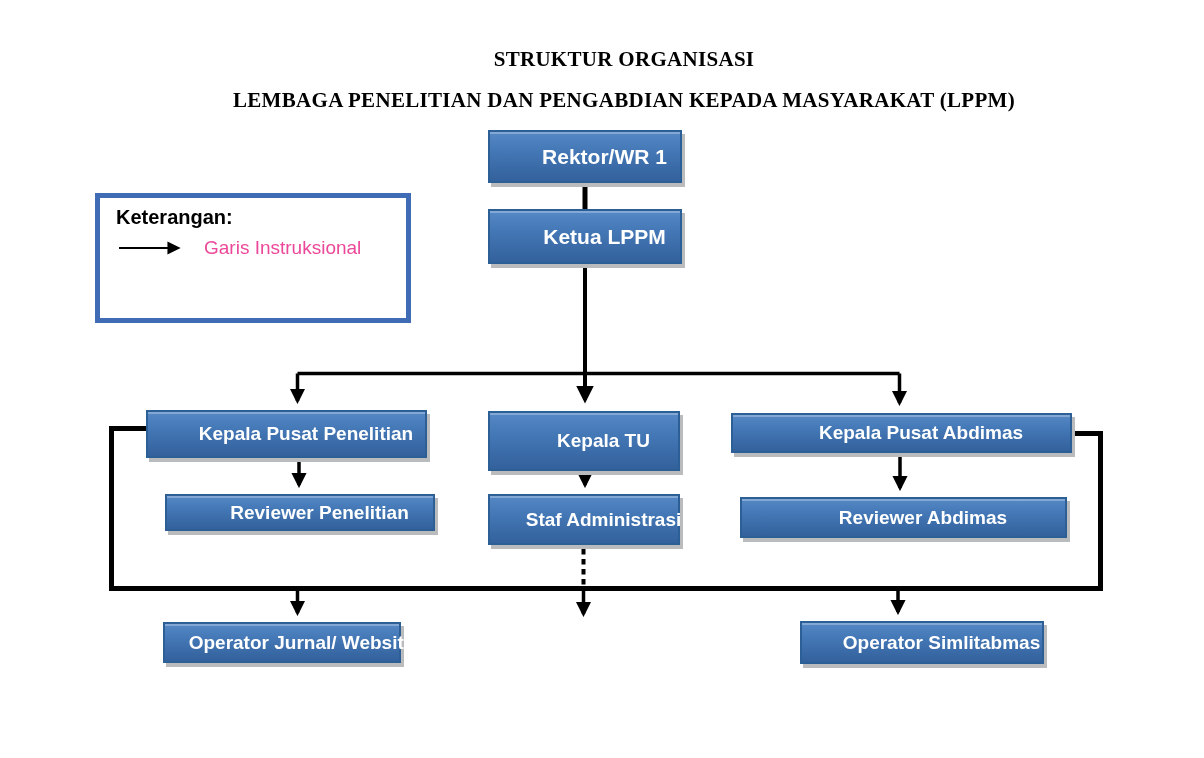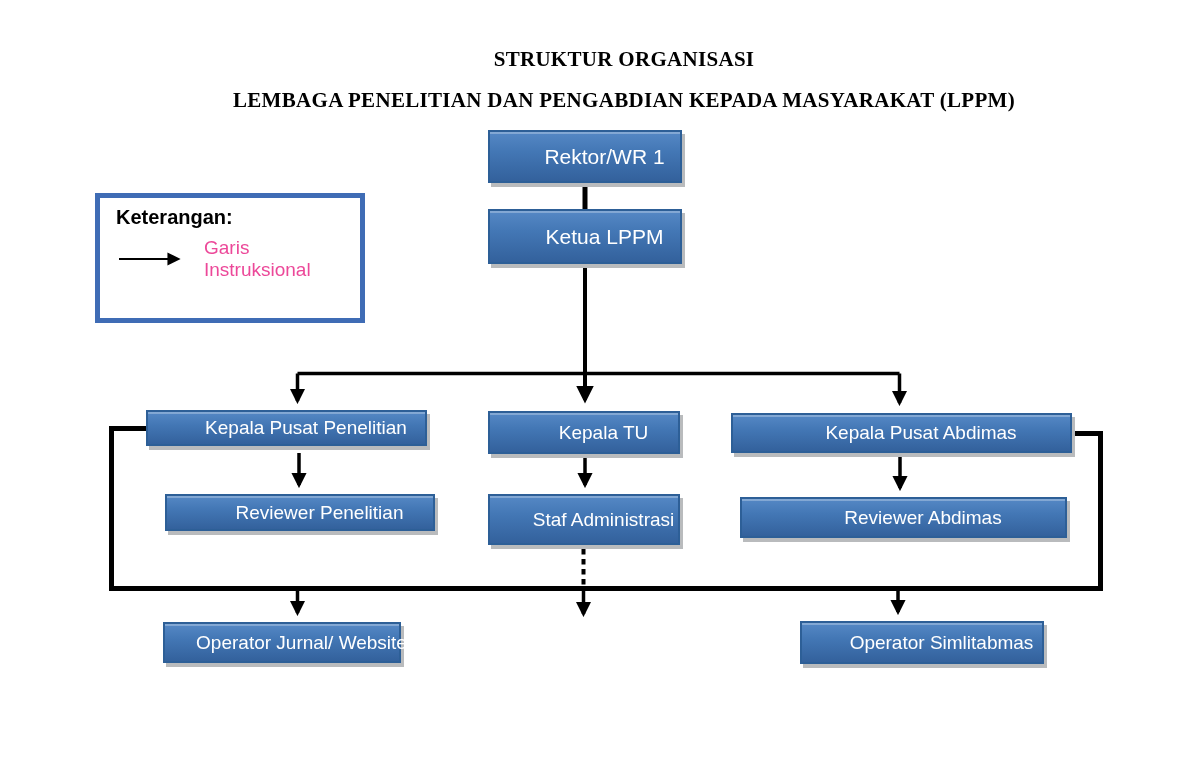--- a/index.html
+++ b/index.html
@@ -34,7 +34,7 @@
     align-items:center;
     justify-content:center;
     color:#ffffff;
-    font-weight:normal;
+    font-weight:bold;
     font-size:19px;
     white-space:nowrap;
     background:linear-gradient(180deg,#5588c5 0%,#4377b5 40%,#33619c 100%);

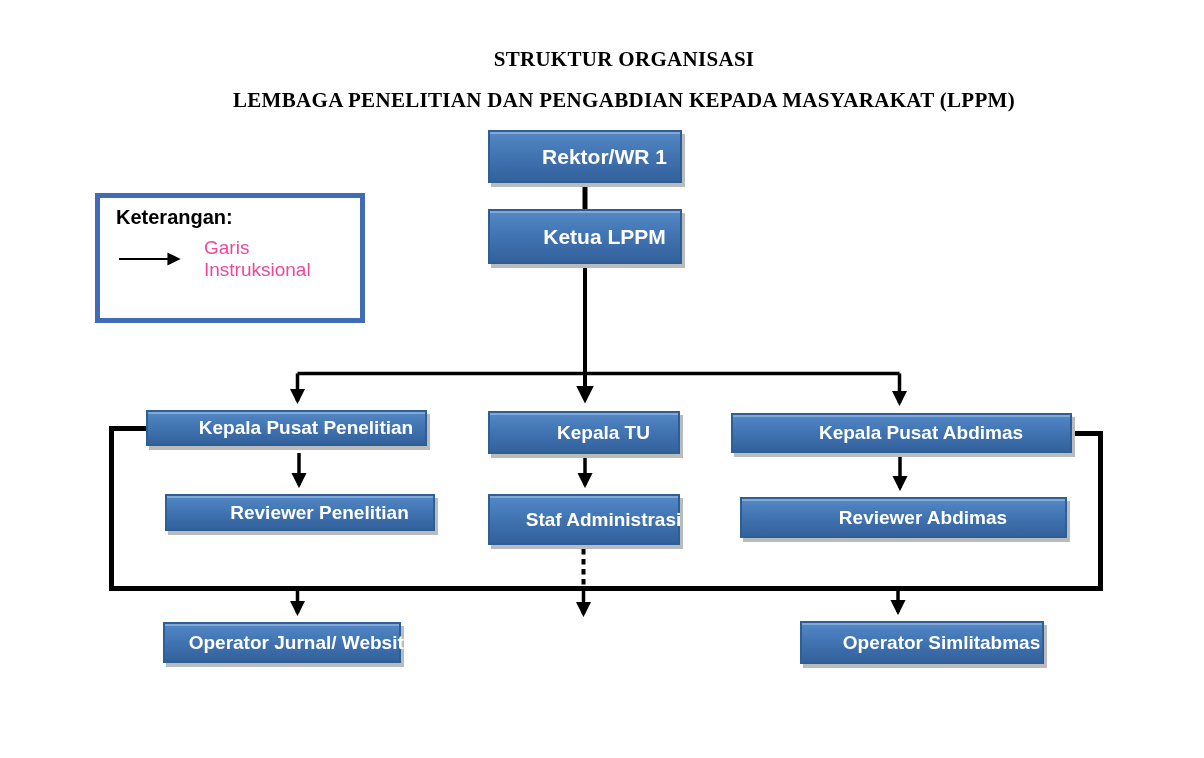--- a/index.html
+++ b/index.html
@@ -59,7 +59,7 @@
   .legend{
     position:absolute;
     left:95px; top:193px;
-    width:270px; height:130px;
+    width:316px; height:130px;
     border:5px solid #3f6cb5;
     background:#ffffff;
     box-sizing:border-box;

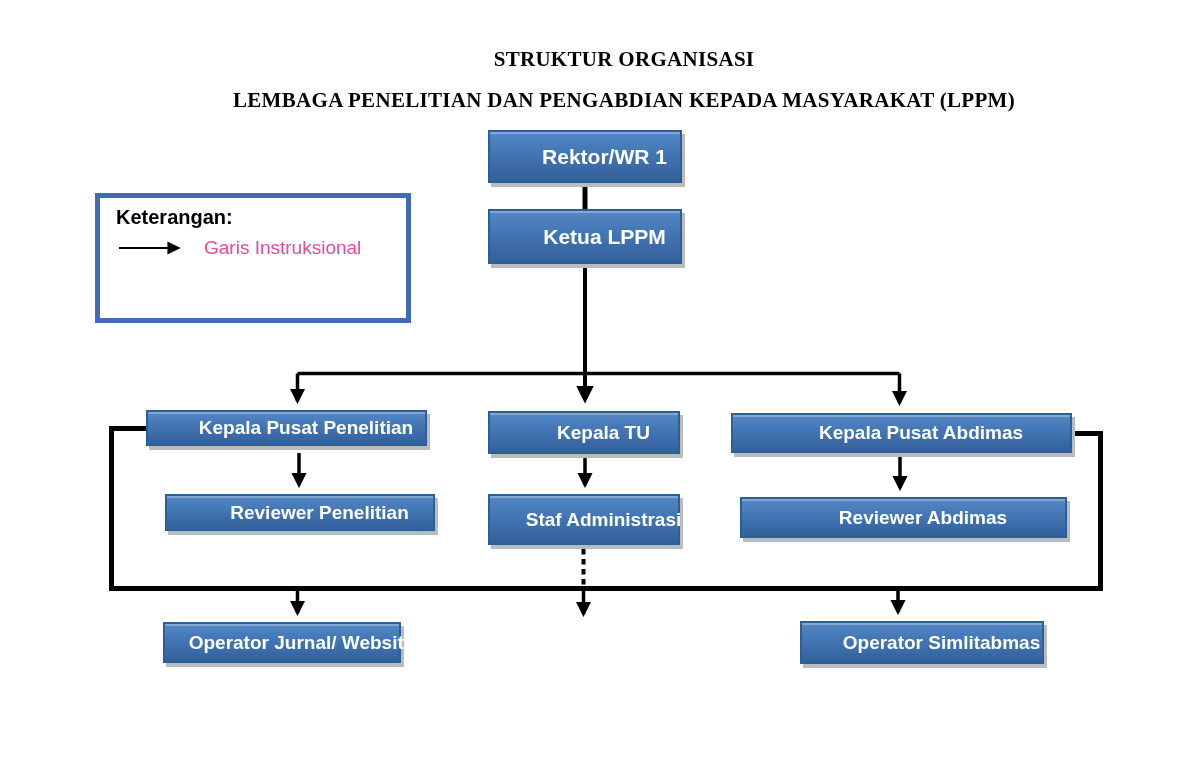--- a/index.html
+++ b/index.html
@@ -45,7 +45,7 @@
   }
   .n-rektor              {left:488px; top:130px; width:194px; height:53px; font-size:21px;}
   .n-ketua               {left:488px; top:209px; width:194px; height:55px; font-size:21px;}
-  .n-kapus-penelitian    {left:146px; top:410px; width:281px; height:36px;}
+  .n-kapus-penelitian    {left:146px; top:410px; width:281px; height:48px;}
   .n-kepala-tu           {left:488px; top:411px; width:192px; height:43px;}
   .n-kapus-abdimas       {left:731px; top:413px; width:341px; height:40px;}
   .n-reviewer-penelitian {left:165px; top:494px; width:270px; height:37px;}

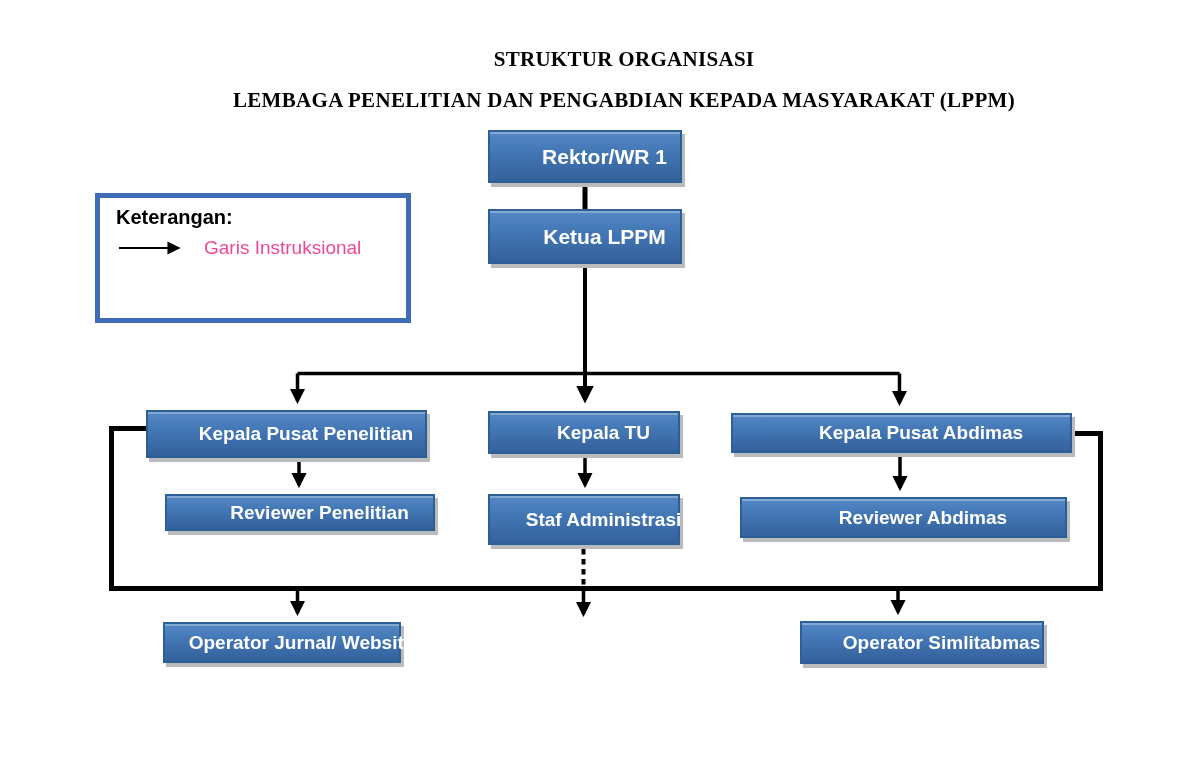--- a/index.html
+++ b/index.html
@@ -46,7 +46,7 @@
   .n-rektor              {left:488px; top:130px; width:194px; height:53px; font-size:21px;}
   .n-ketua               {left:488px; top:209px; width:194px; height:55px; font-size:21px;}
   .n-kapus-penelitian    {left:146px; top:410px; width:281px; height:48px;}
-  .n-kepala-tu           {left:488px; top:411px; width:192px; height:43px;}
+  .n-kepala-tu           {left:488px; top:411px; width:192px; height:60px;}
   .n-kapus-abdimas       {left:731px; top:413px; width:341px; height:40px;}
   .n-reviewer-penelitian {left:165px; top:494px; width:270px; height:37px;}
   .n-staf-administrasi   {left:488px; top:494px; width:192px; height:51px;}

